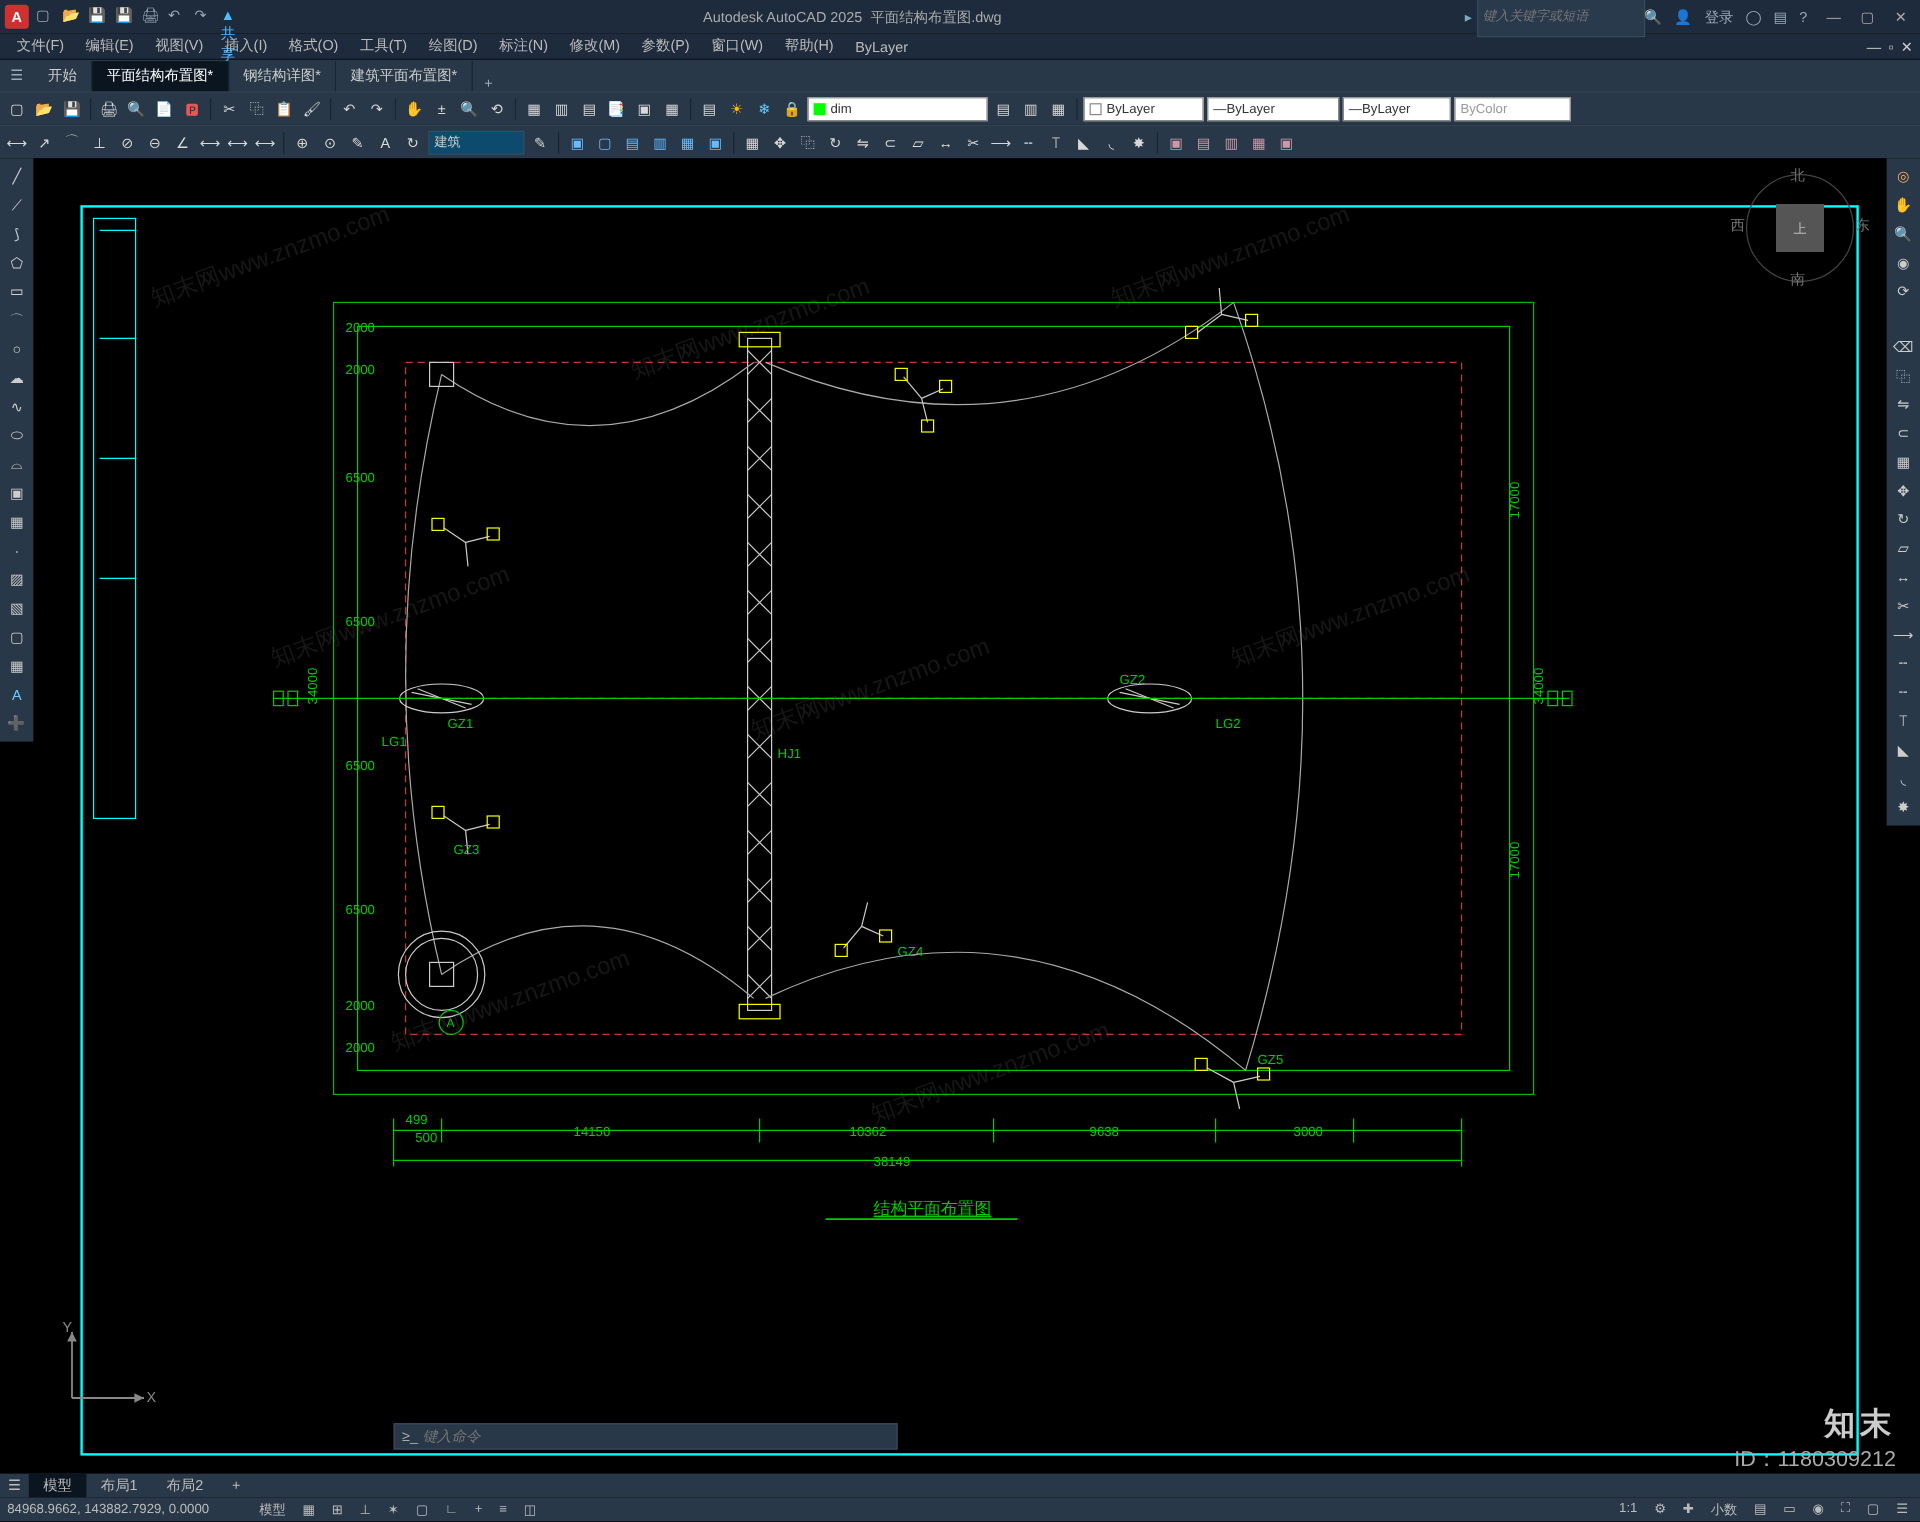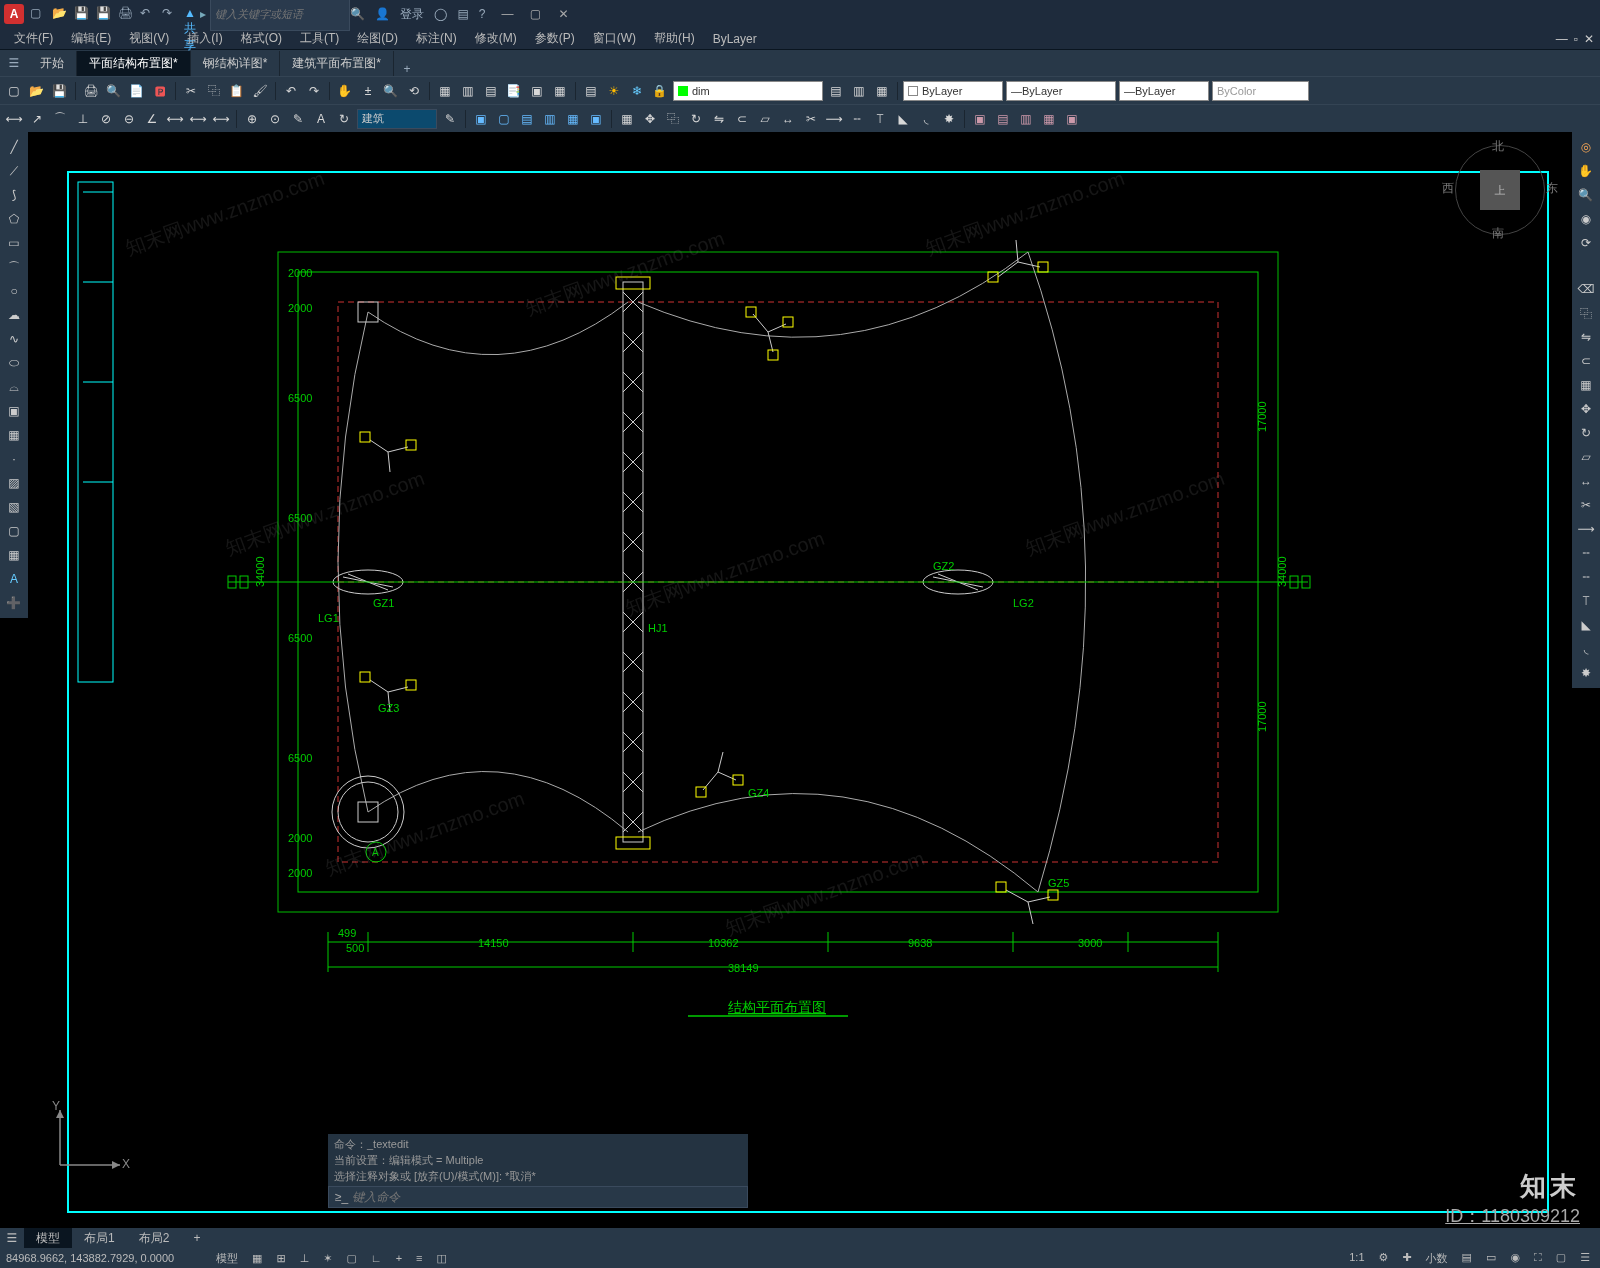--- a/index.html
+++ b/index.html
@@ -96,6 +96,9 @@
     <span class="ic">↶</span>
     <span class="ic">↷</span>
     <span class="ic" style="color:#5bf">▲ 共享</span>
+  </div>
+  <div class="app-title">
+    <span>Autodesk AutoCAD 2025</span>&nbsp;&nbsp;<span>平面结构布置图.dwg</span>
   </div>
   <span style="color:#7ab;margin-right:4px">▸</span>
   <input class="search" placeholder="键入关键字或短语" style="">

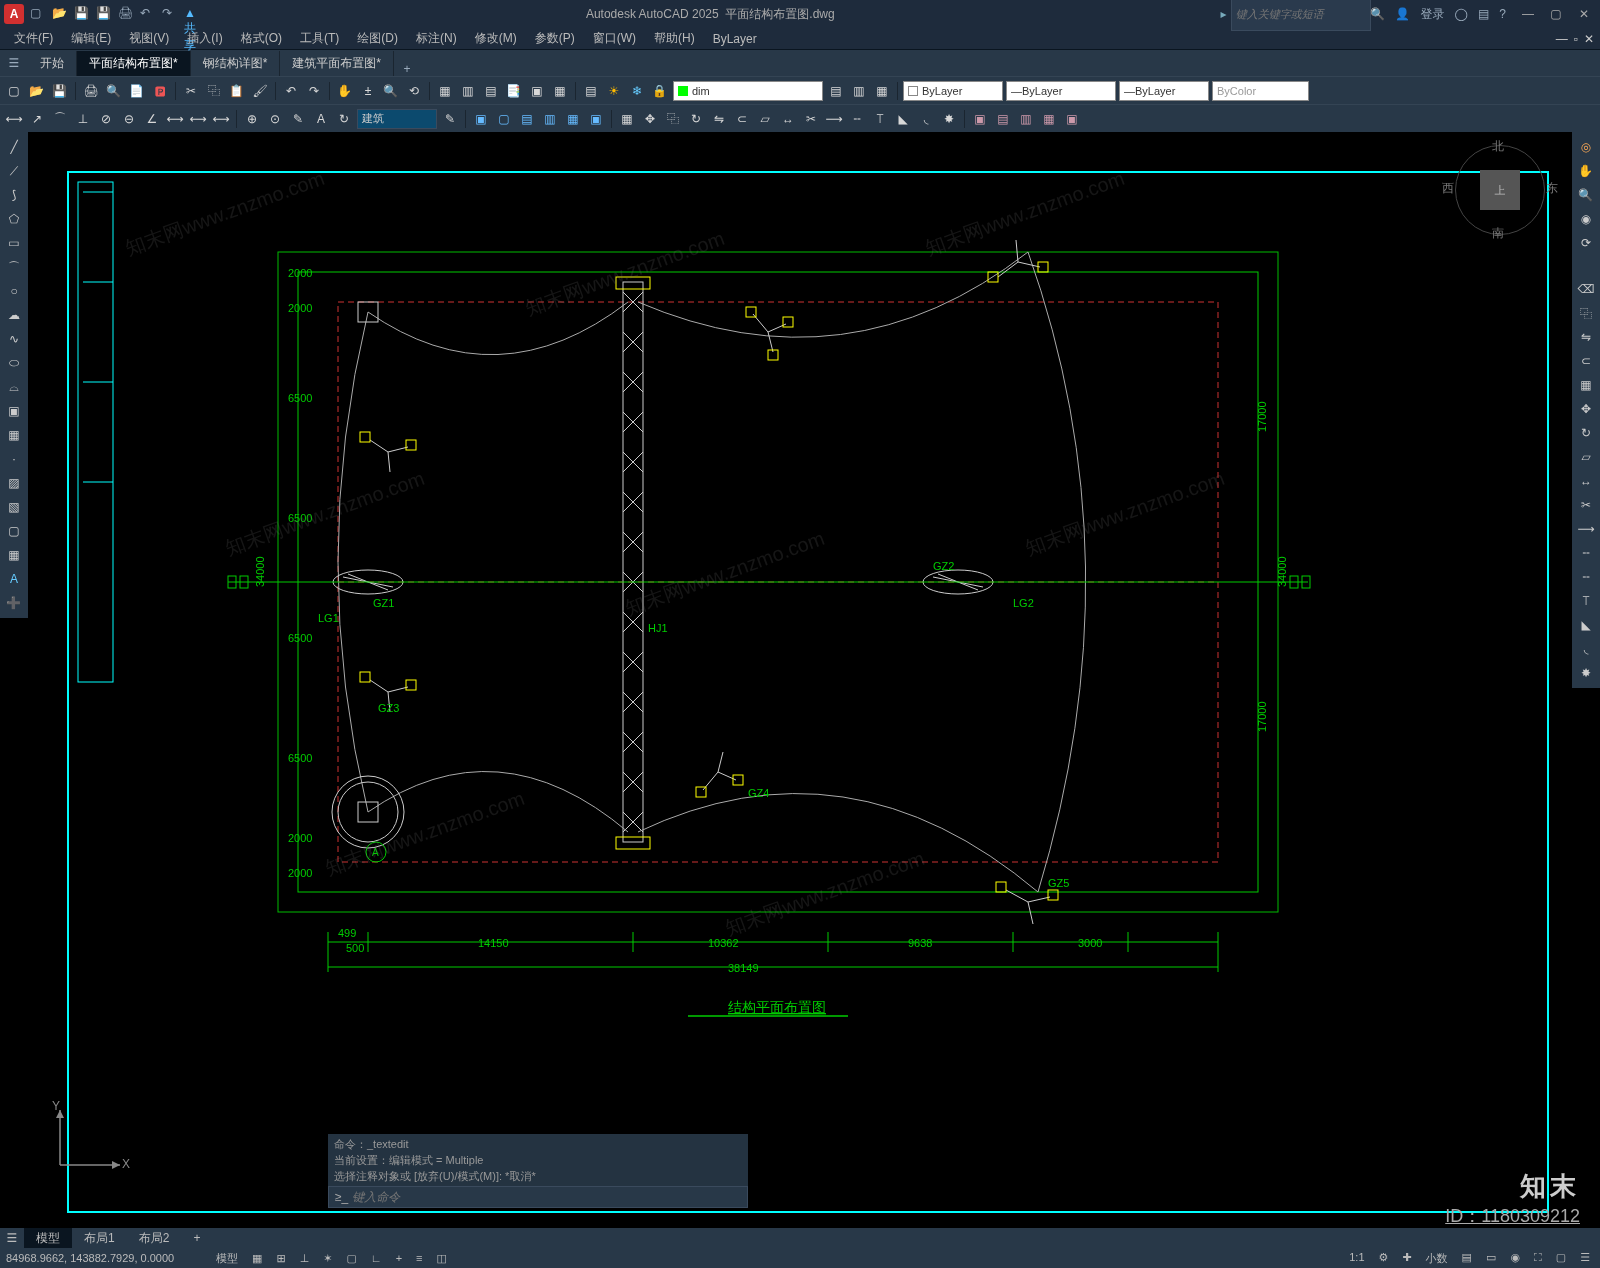--- a/index.html
+++ b/index.html
@@ -461,11 +461,6 @@
 </div>
 
 <div class="cmdarea">
-  <div class="cmdhistory">
-    <div>命令：_textedit</div>
-    <div>当前设置：编辑模式 = Multiple</div>
-    <div>选择注释对象或 [放弃(U)/模式(M)]: *取消*</div>
-  </div>
   <div class="cmdline">
     <span class="pr">≥_</span>
     <input placeholder="键入命令" style="">

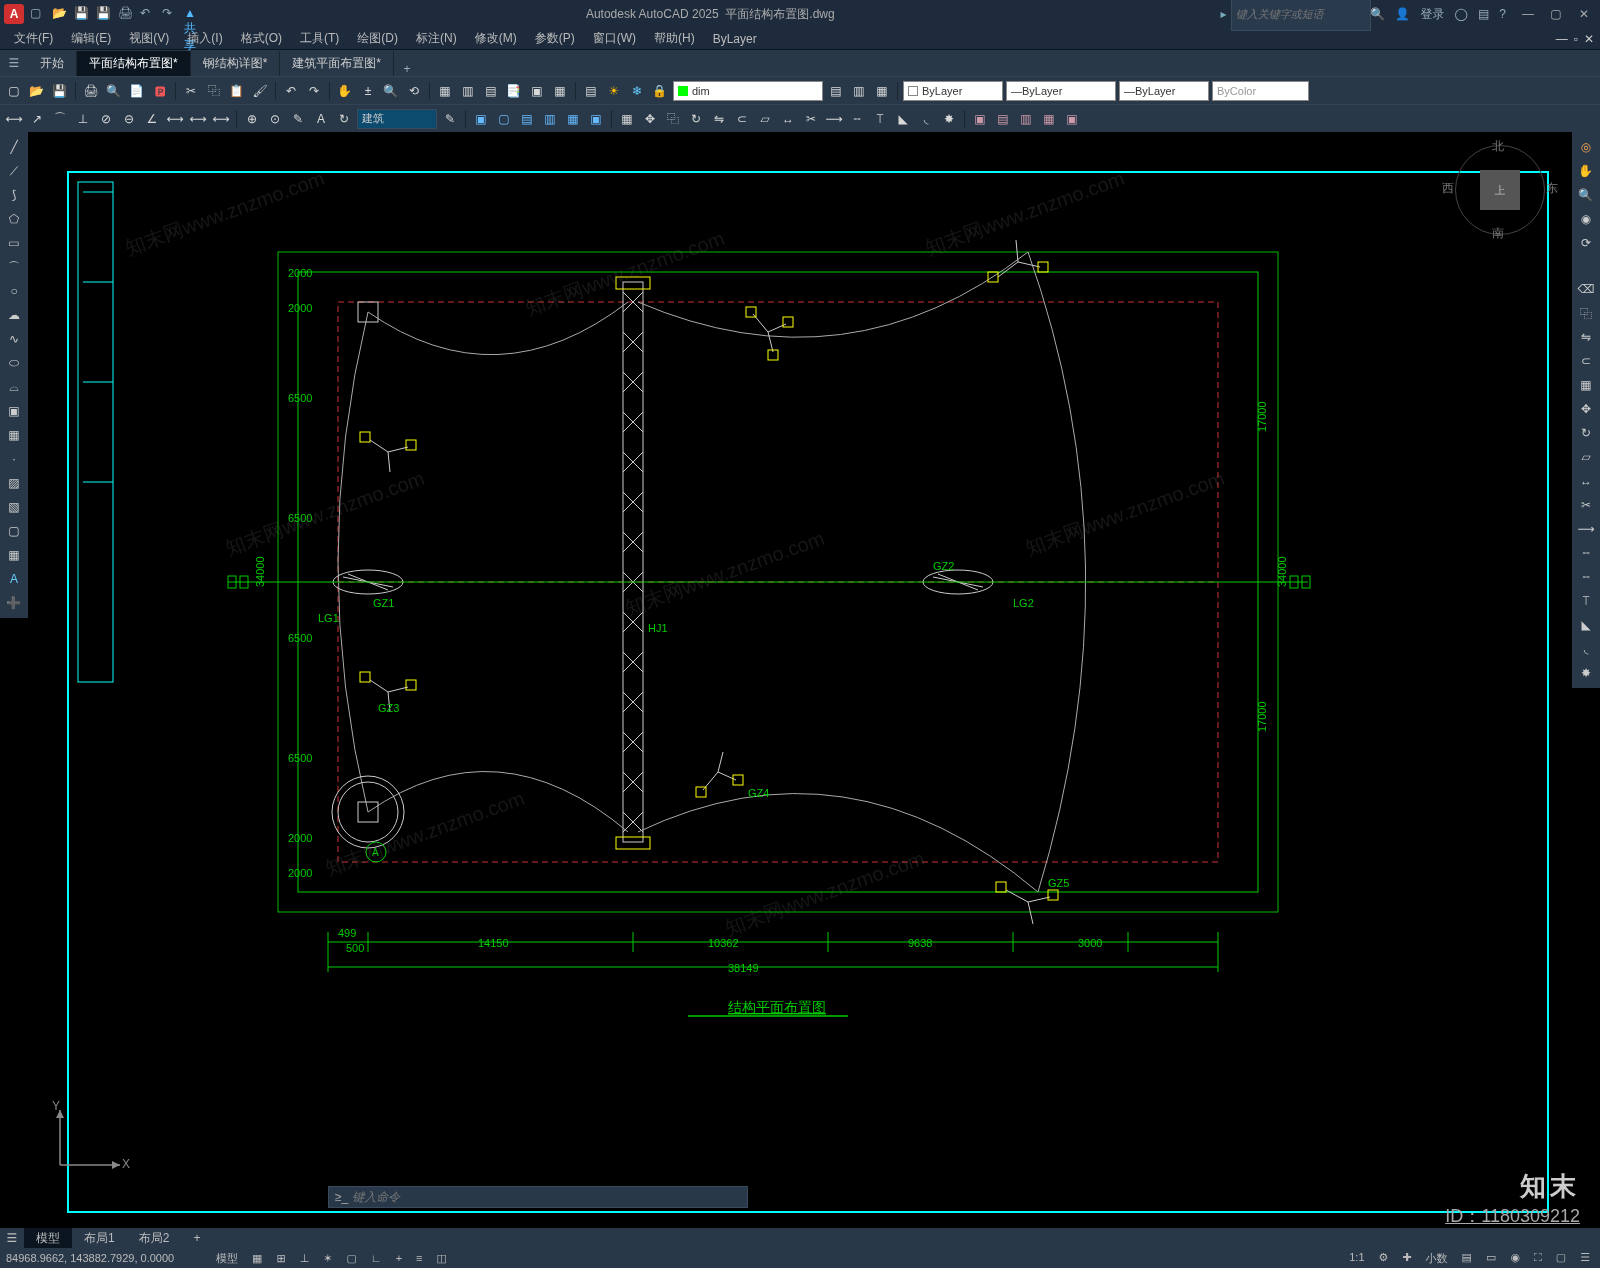--- a/index.html
+++ b/index.html
@@ -78,7 +78,7 @@
 
 .watermark { position: absolute; right: 20px; bottom: 40px; text-align: right; color: #ccc; }
 .watermark .big { font-size: 26px; font-weight: 700; letter-spacing: 4px; }
-.watermark .id { font-size: 18px; color: #aaa; text-decoration: underline; }
+.watermark .id { font-size: 18px; color: #aaa; }
 
 .wm-diag { position: absolute; color: rgba(120,120,120,0.18); font-size: 20px; transform: rotate(-20deg); pointer-events: none; }
 </style>

